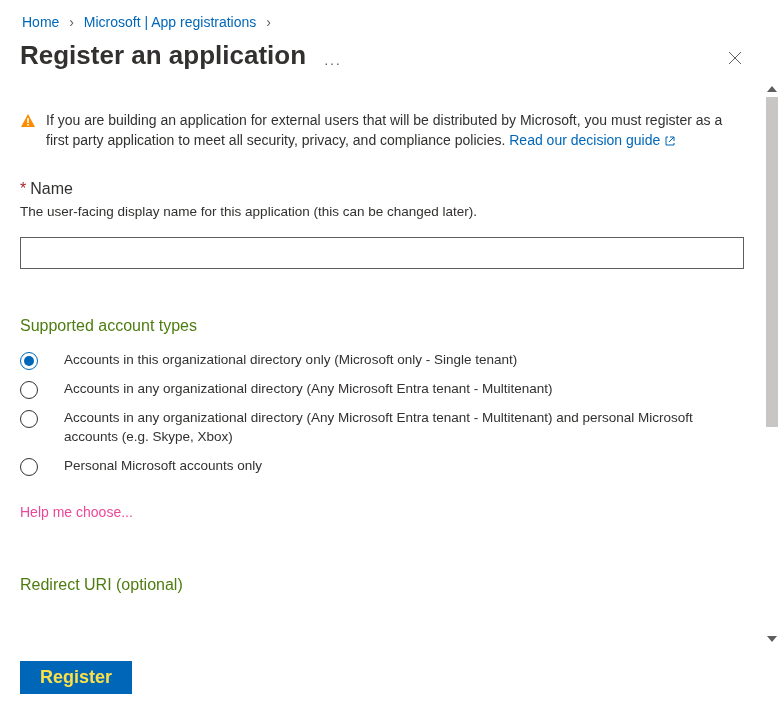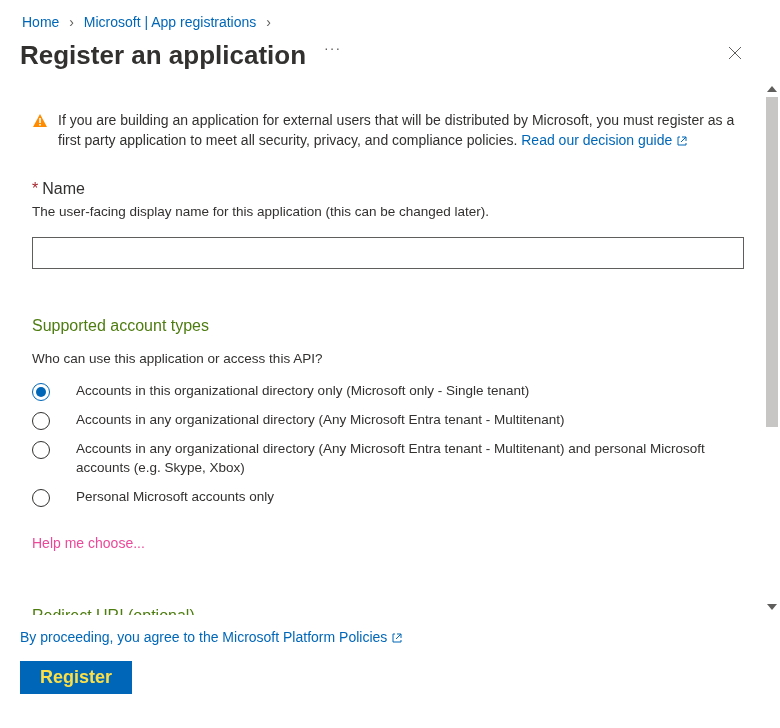--- a/index.html
+++ b/index.html
@@ -33,7 +33,7 @@
   }
   .header {
     display: flex;
-    align-items: flex-start;
+    align-items: flex-end;
     padding: 6px 32px 10px 20px;
   }
   .header h1 {

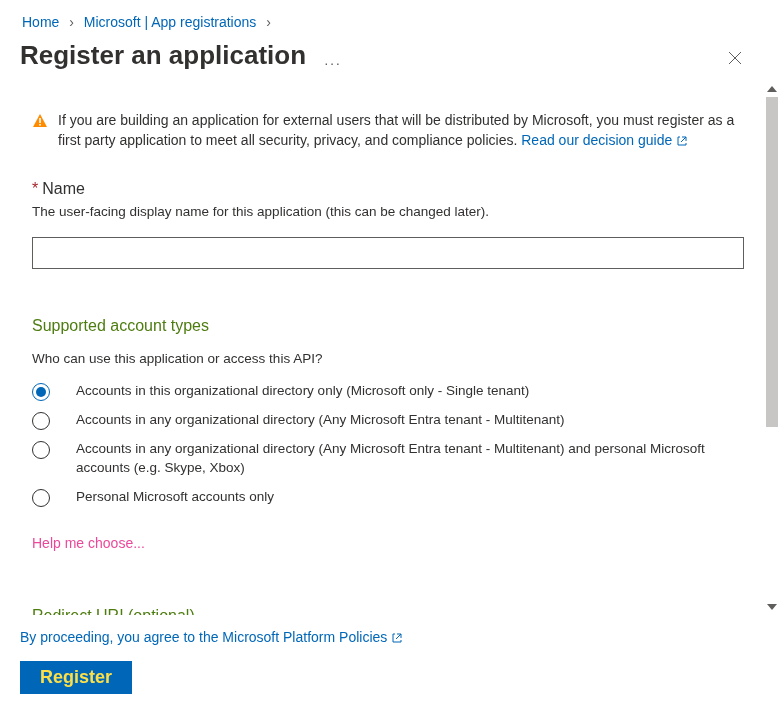--- a/index.html
+++ b/index.html
@@ -60,7 +60,6 @@
     flex: 1;
     display: flex;
     min-height: 0;
-    padding-left: 12px;
   }
   .content {
     flex: 1;

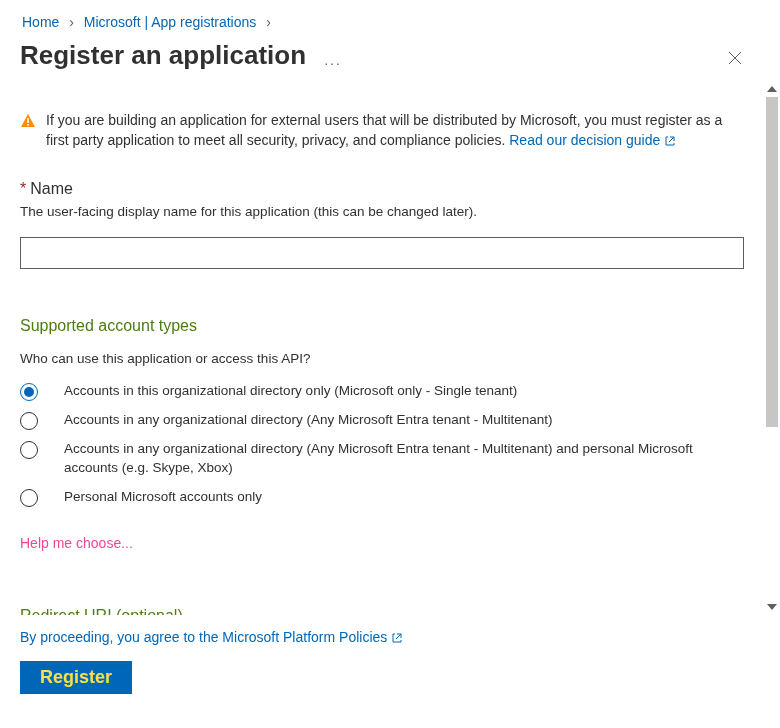--- a/index.html
+++ b/index.html
@@ -271,7 +271,6 @@
 
       <div class="section">
         <h2>Supported account types</h2>
-        <div class="subtext">Who can use this application or access this API?</div>
         <div class="radio-group">
           <label class="radio-row selected">
             <span class="radio-circle"></span>

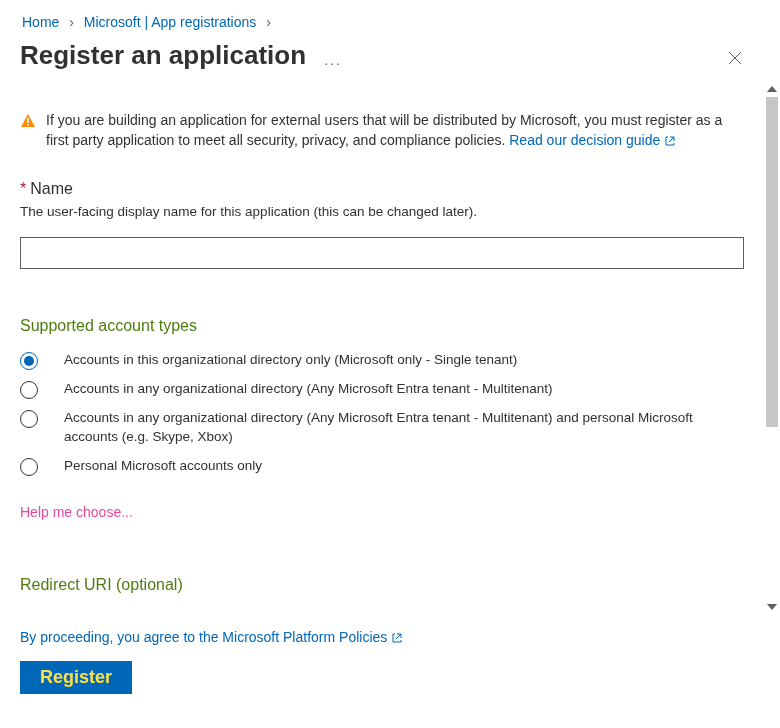--- a/index.html
+++ b/index.html
@@ -315,11 +315,6 @@
   </div>
 
   <div class="footer">
-    <div class="agree">
-      <a href="#"><span>By proceeding, you agree to the Microsoft Platform Policies</span><span class="ext-icon"><svg width="12" height="12" viewBox="0 0 12 12">
-              <path d="M4 2 H2 V10 H10 V8 M6 2 H10 V6 M10 2 L5 7" stroke="#0067b8" stroke-width="1" fill="none"></path>
-            </svg></span></a>
-    </div>
     <button class="register-btn">Register</button>
   </div>
 

